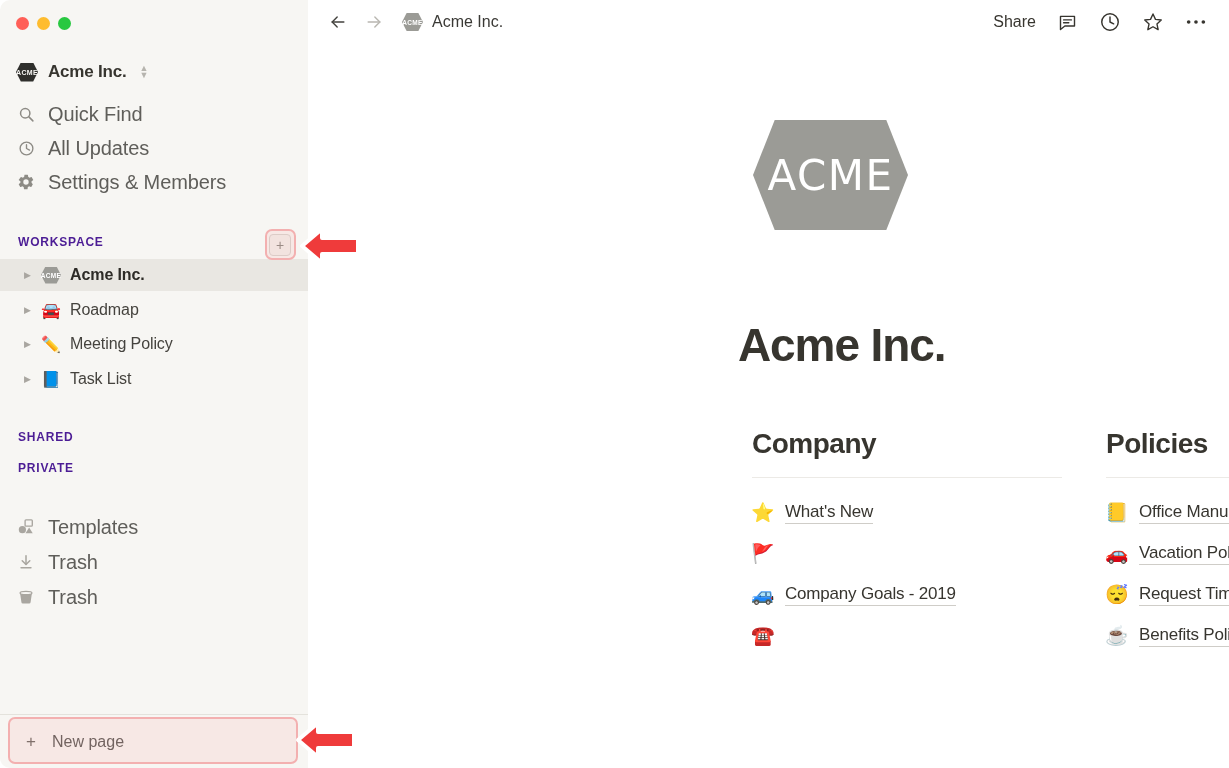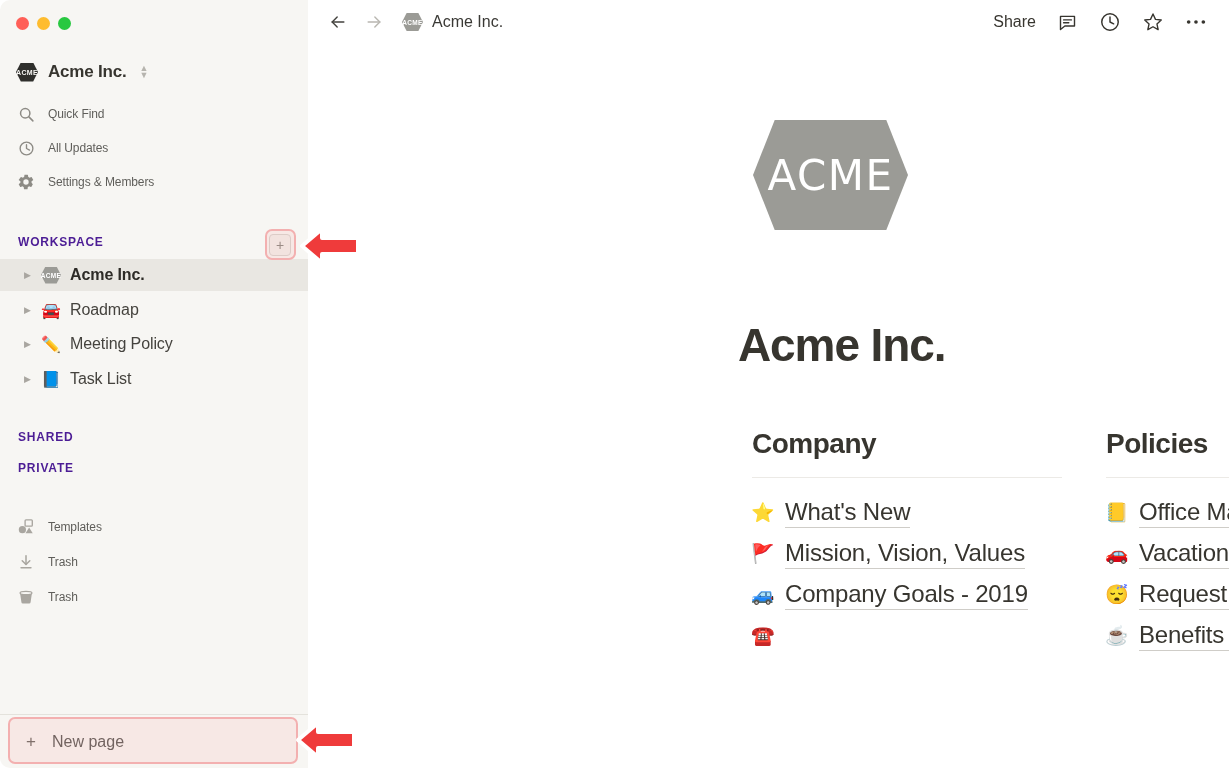--- a/index.html
+++ b/index.html
@@ -53,7 +53,7 @@
   }
   .nav-ico { width:20px; height:20px; display:flex; align-items:center; justify-content:center; flex:0 0 auto; }
   .nav-ico svg { display:block; }
-  .nav-label { font-size:12px; color:#5f5e5a; letter-spacing:-0.1px; }
+  .nav-label { font-size:20px; color:#5f5e5a; letter-spacing:-0.1px; }
 
   .section-head {
     position:absolute; left:18px; font-size:12px; font-weight:bold;

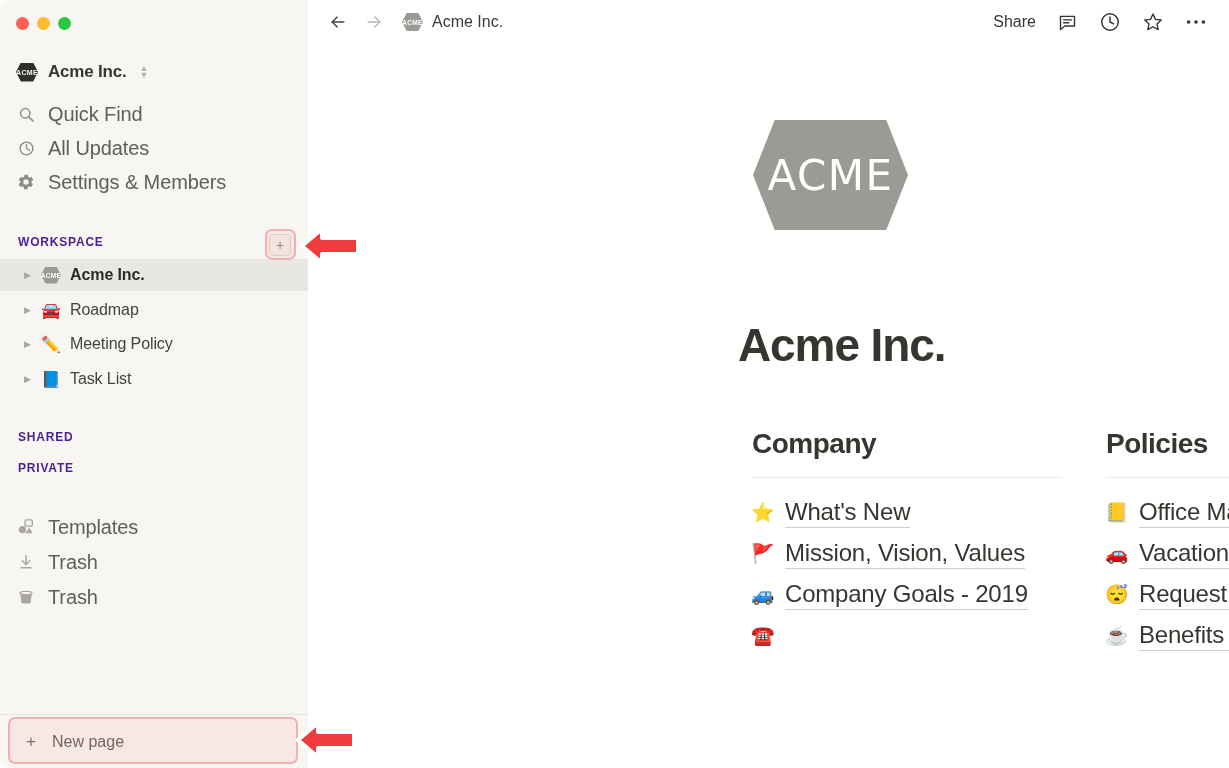--- a/index.html
+++ b/index.html
@@ -136,7 +136,7 @@
   .link-row { height:41px; display:flex; align-items:center; gap:11px; }
   .link-emoji { font-size:19px; width:22px; display:flex; align-items:center; justify-content:center; flex:0 0 auto; }
   .link-text {
-    font-size:24px; color:#37352f; letter-spacing:-0.2px;
+    font-size:17px; color:#37352f; letter-spacing:-0.2px;
     border-bottom:1px solid #cfcdc8; padding-bottom:1px;text-align:center;
   }
 </style>

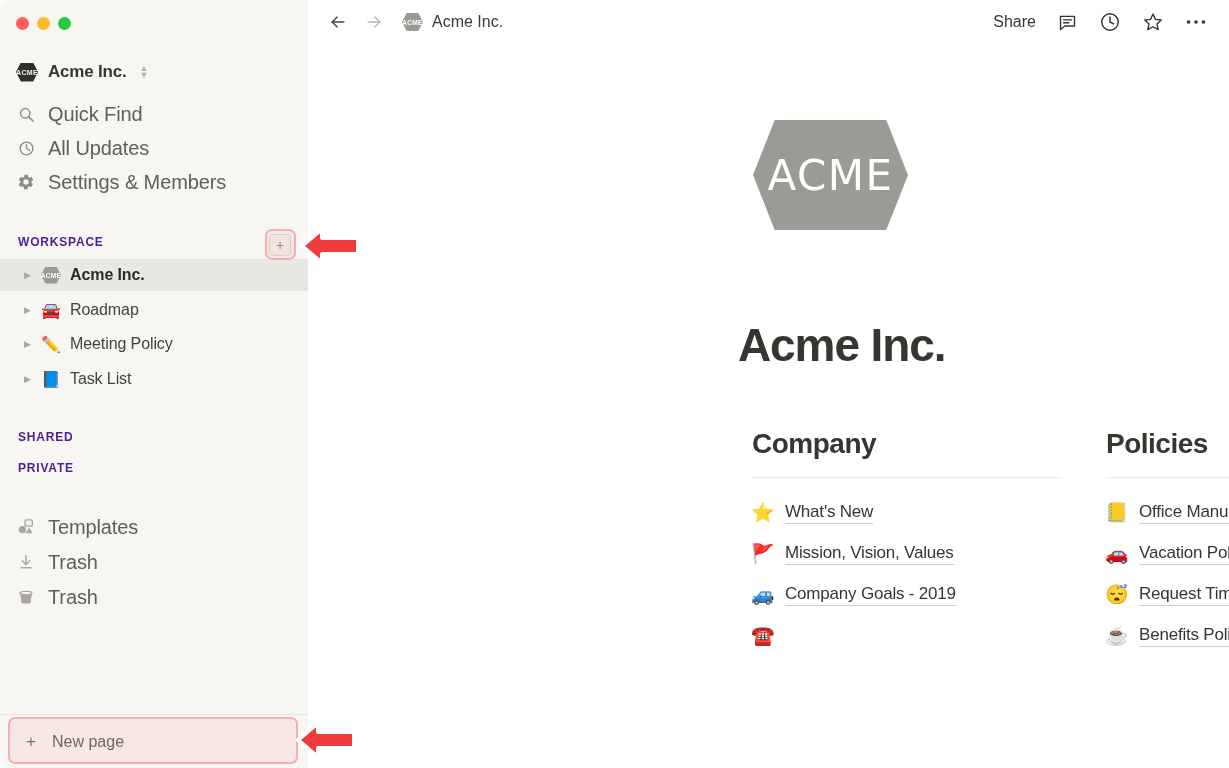--- a/index.html
+++ b/index.html
@@ -343,7 +343,6 @@
         </div>
         <div class="link-row">
           <span class="link-emoji">🚩</span>
-          <span class="link-text">Mission, Vision, Values</span>
         </div>
         <div class="link-row">
           <span class="link-emoji">🚙</span>

